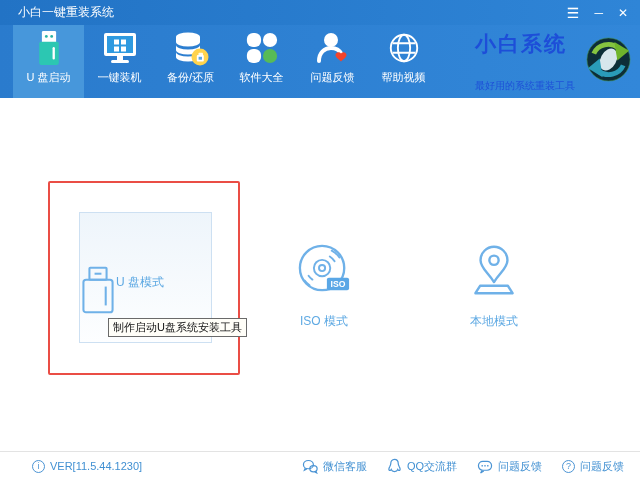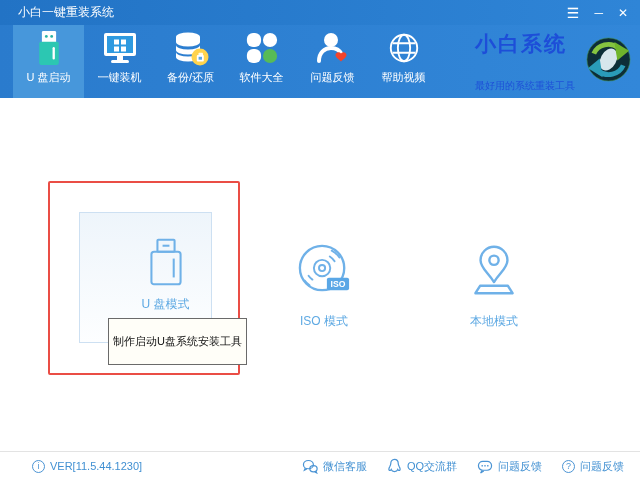--- a/index.html
+++ b/index.html
@@ -32,7 +32,7 @@
     border:2px solid #ea4d45;border-radius:2px;}
   .usb-card{position:absolute;left:79px;top:114px;width:133px;height:131px;box-sizing:border-box;
     border:1px solid #cde0f2;background:linear-gradient(180deg,#eef5fb,#fdfeff);
-    display:flex;flex-direction:column;align-items:center;cursor:pointer;padding-left:40px;}
+    display:flex;flex-direction:row;align-items:center;cursor:pointer;}
   .usb-card svg{margin-top:24px;}
   .mode-label{color:#5ea9e3;font-size:12px;text-align:center;margin-top:9px;white-space:nowrap;}
   .tooltip{position:absolute;left:108px;top:220px;height:15px;line-height:15px;padding:15px 4px;

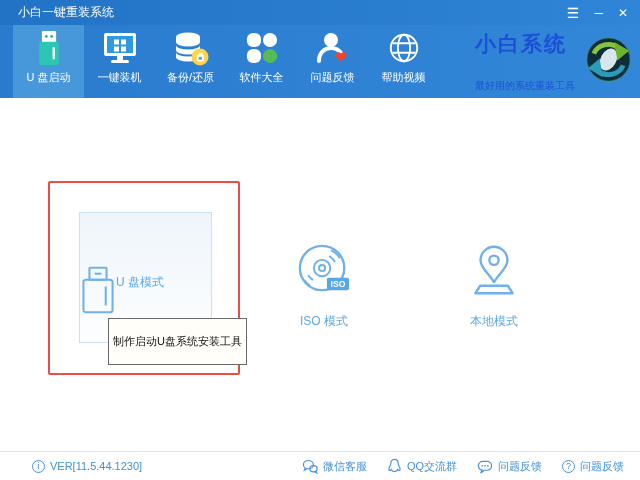--- a/index.html
+++ b/index.html
@@ -35,7 +35,7 @@
     display:flex;flex-direction:row;align-items:center;cursor:pointer;}
   .usb-card svg{margin-top:24px;}
   .mode-label{color:#5ea9e3;font-size:12px;text-align:center;margin-top:9px;white-space:nowrap;}
-  .tooltip{position:absolute;left:108px;top:220px;height:15px;line-height:15px;padding:15px 4px;
+  .tooltip{position:absolute;left:108px;top:220px;height:15px;line-height:15px;padding:1px 4px;
     border:1px solid #6a6a6a;background:#fffef8;font-size:11px;color:#111;white-space:nowrap;z-index:5;}
   .mode{position:absolute;display:flex;flex-direction:column;align-items:center;cursor:pointer;gap:8px;}
   .mode-iso{left:282px;top:144px;width:84px;}

